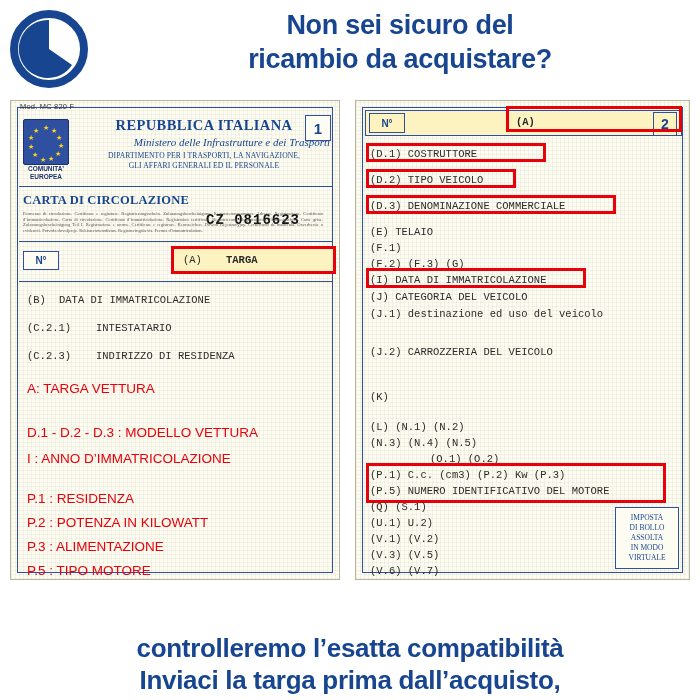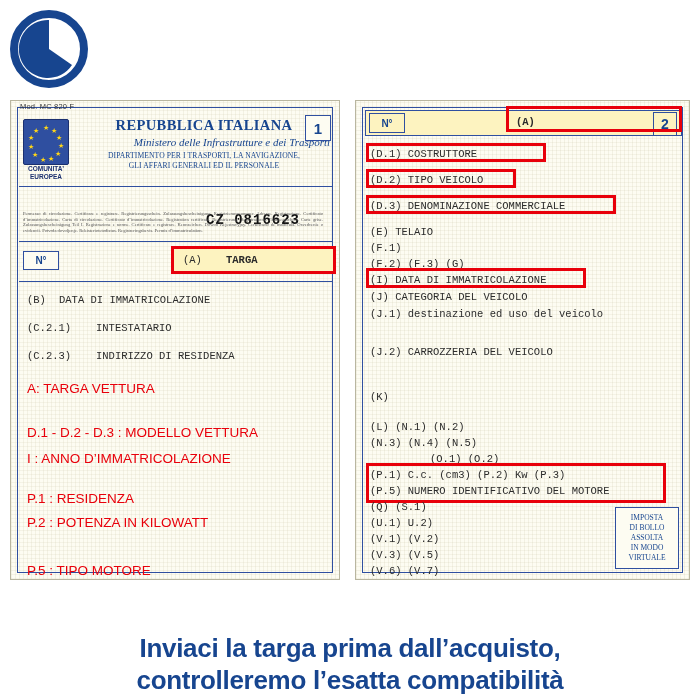--- a/index.html
+++ b/index.html
@@ -198,6 +198,10 @@
       <path d="M40 31 q16 -4 22 2 q-14 2 -22 -2 Z" fill="#ffffff"></path>
       <rect x="47" y="35" width="20" height="8" fill="#ffffff"></rect>
     </svg>
+  </div>
+  <div class="headline">
+    <div>Non sei sicuro del</div>
+    <div>ricambio da acquistare?</div>
   </div>
 </div>
 

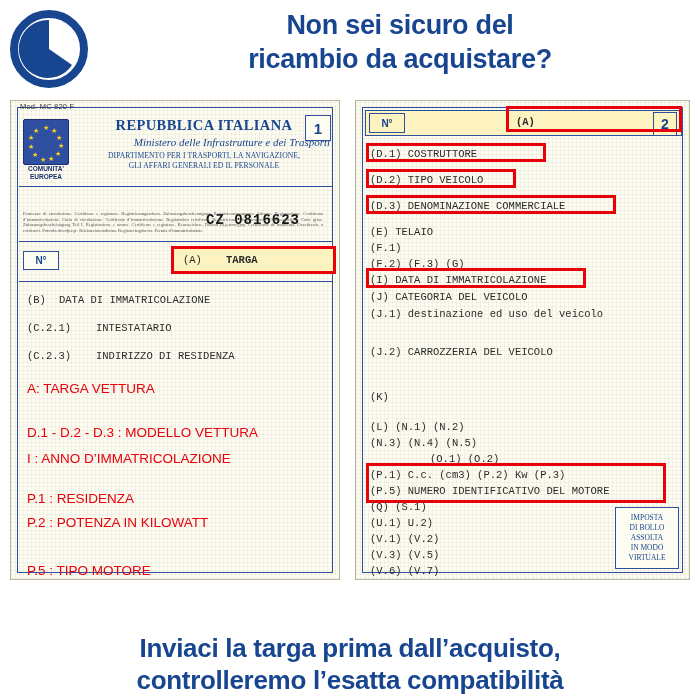--- a/index.html
+++ b/index.html
@@ -237,6 +237,7 @@
 
   <div class="page-box">1</div>
 
+  <div class="cdc-title">CARTA DI CIRCOLAZIONE</div>
   <div class="cdc-number">CZ 0816623</div>
   <div class="microtext">Permesso di circolazione. Certificare e registrare. Registrierungsschein. Zulassungsbescheinigung. Registrierunsnummer. Adresse. Registrazione. Certificato d’immatricolazione. Carta di circolazione. Certificato d’immatricolazione. Registration certificate. Registrierung. Registrazione. Fahrzeugschein. Carte grise. Zulassungsbescheinigung Teil I. Registrazione e norme. Certificare e registrare. Kennzeichen. Dowod Rejestracyjny. Certificado de matricula. Osvedcenie o evidencii. Potvrda dovoljenje. Rekisteriotetodistus. Registreringsbevis. Permis d’immatriculation.</div>
 

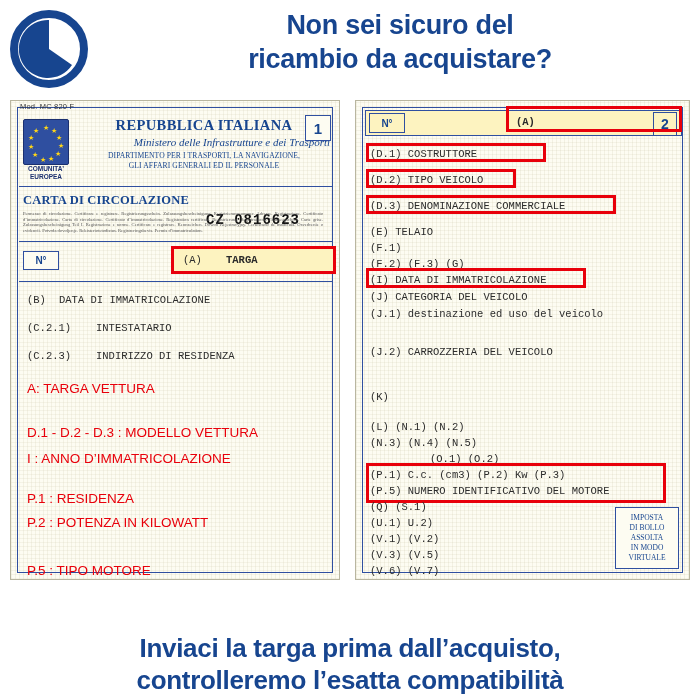--- a/index.html
+++ b/index.html
@@ -267,6 +267,7 @@
   <div class="note" style="top:350px;">I : ANNO D’IMMATRICOLAZIONE</div>
   <div class="note" style="top:390px;">P.1 : RESIDENZA</div>
   <div class="note" style="top:414px;">P.2 : POTENZA IN KILOWATT</div>
+  <div class="note" style="top:438px;">P.3 : ALIMENTAZIONE</div>
   <div class="note" style="top:462px;">P.5 :  TIPO MOTORE</div>
 </div>
 

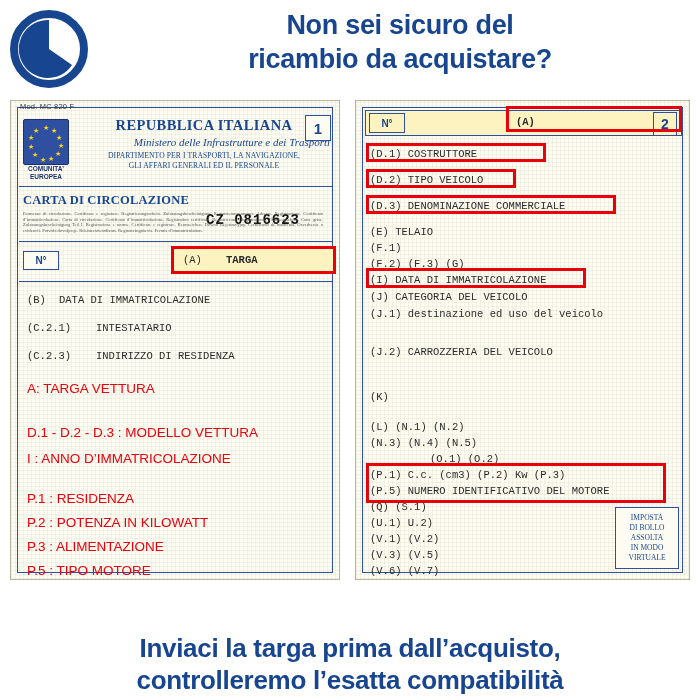--- a/index.html
+++ b/index.html
@@ -322,8 +322,8 @@
 </div>
 
 <div class="footer">
+  <div>controlleremo l’esatta compatibilità</div>
   <div>Inviaci la targa prima dall’acquisto,</div>
-  <div>controlleremo l’esatta compatibilità</div>
 </div>
 
 </body></html>

